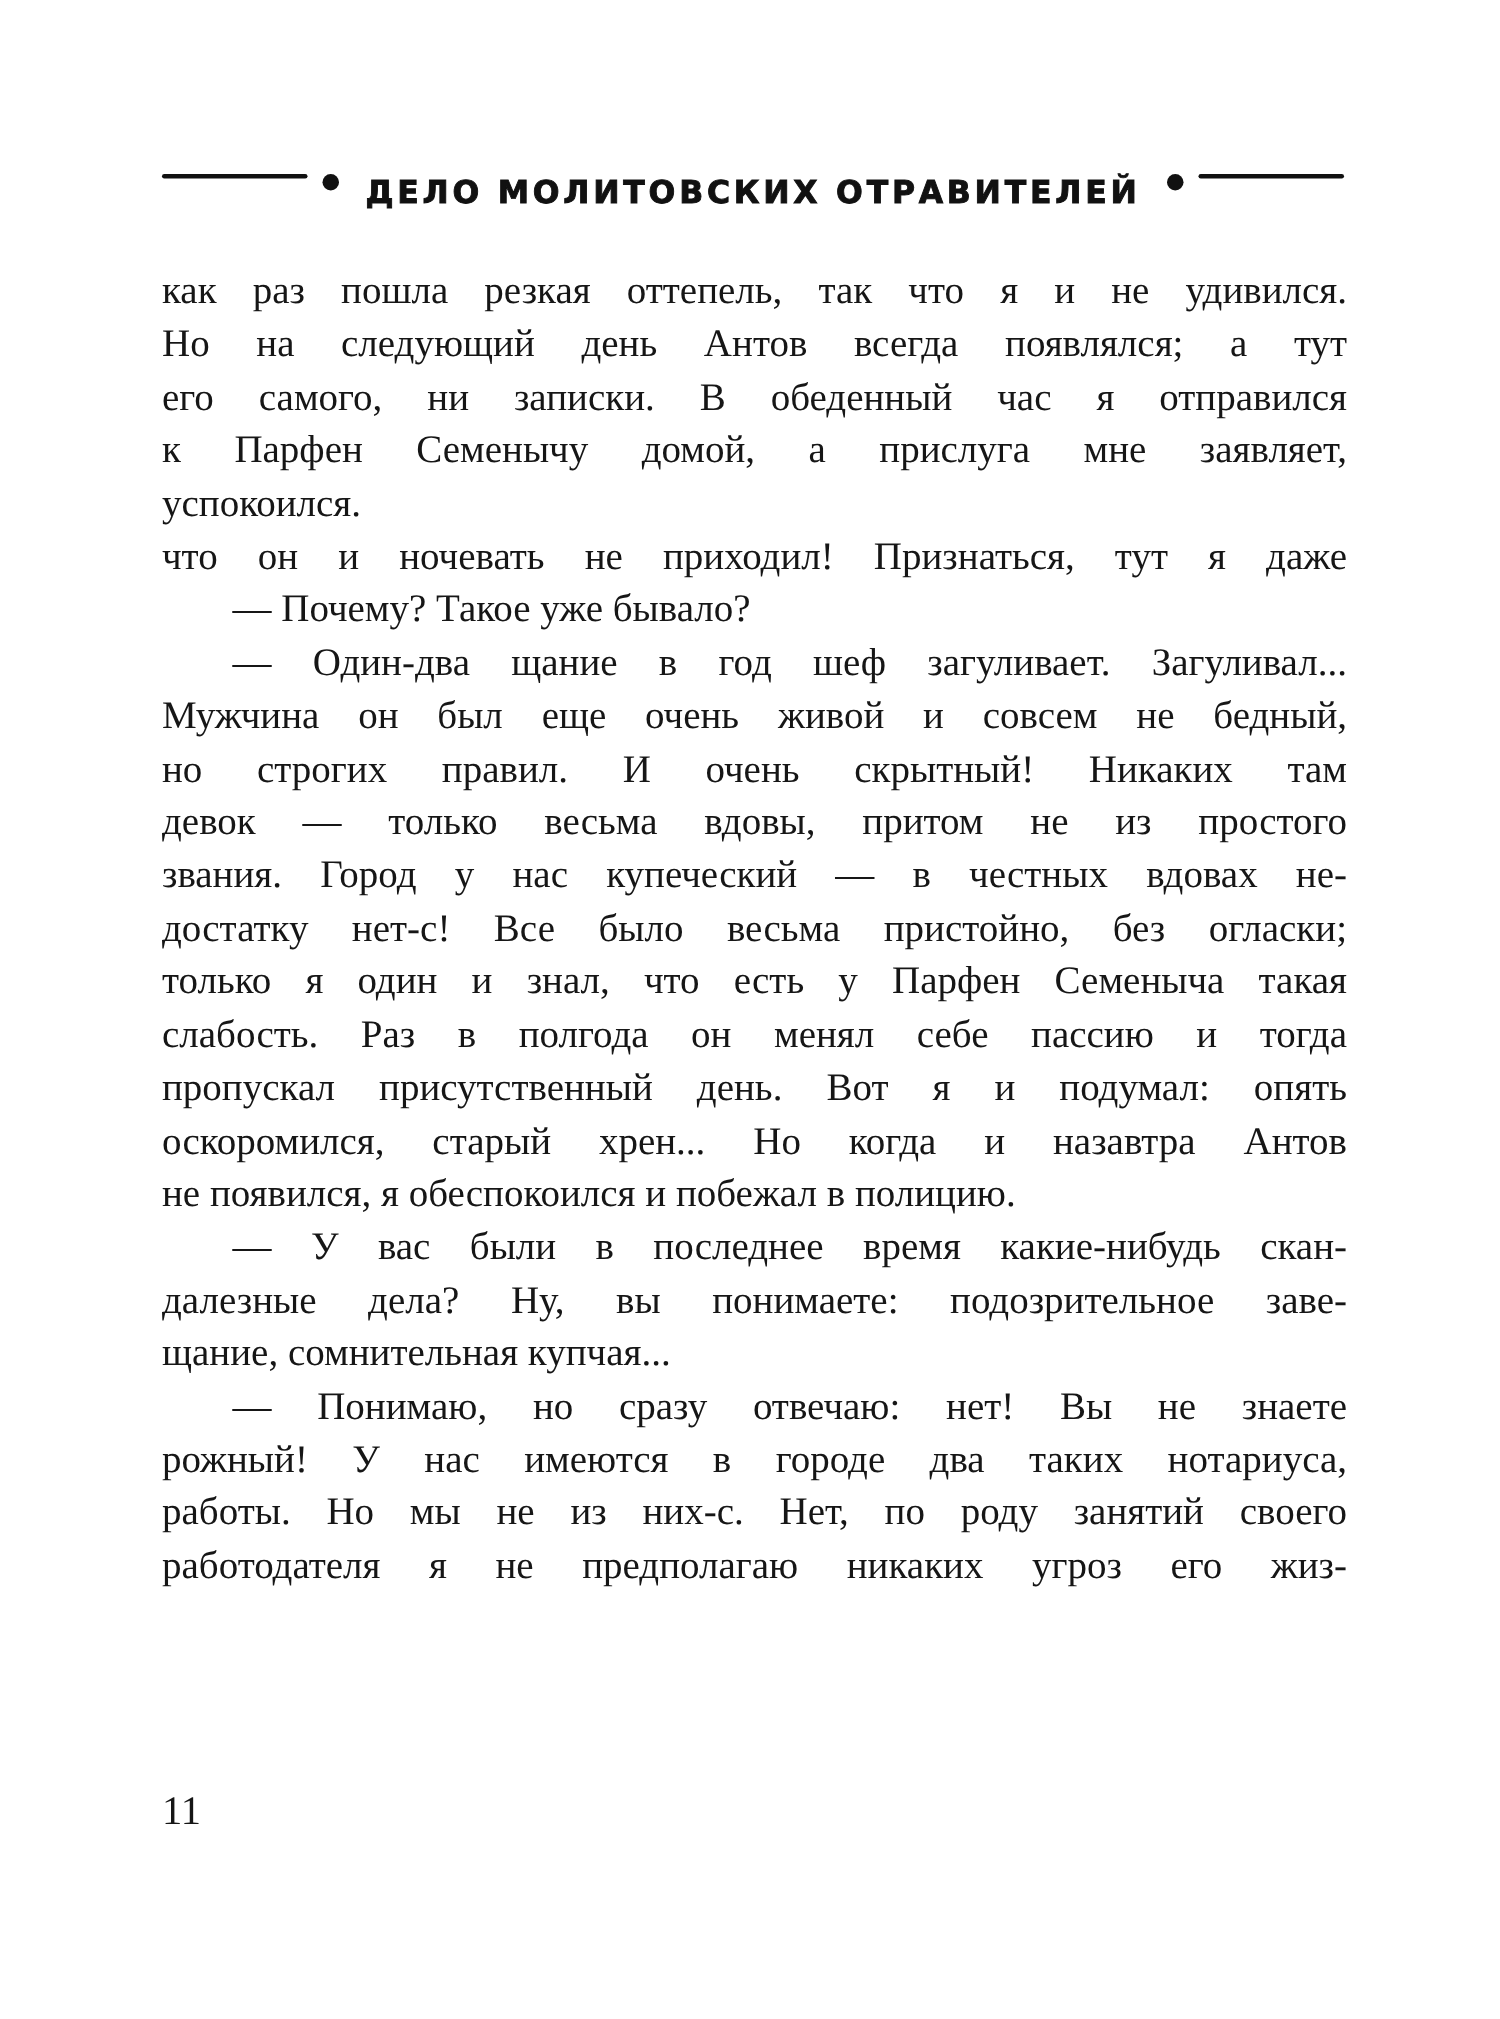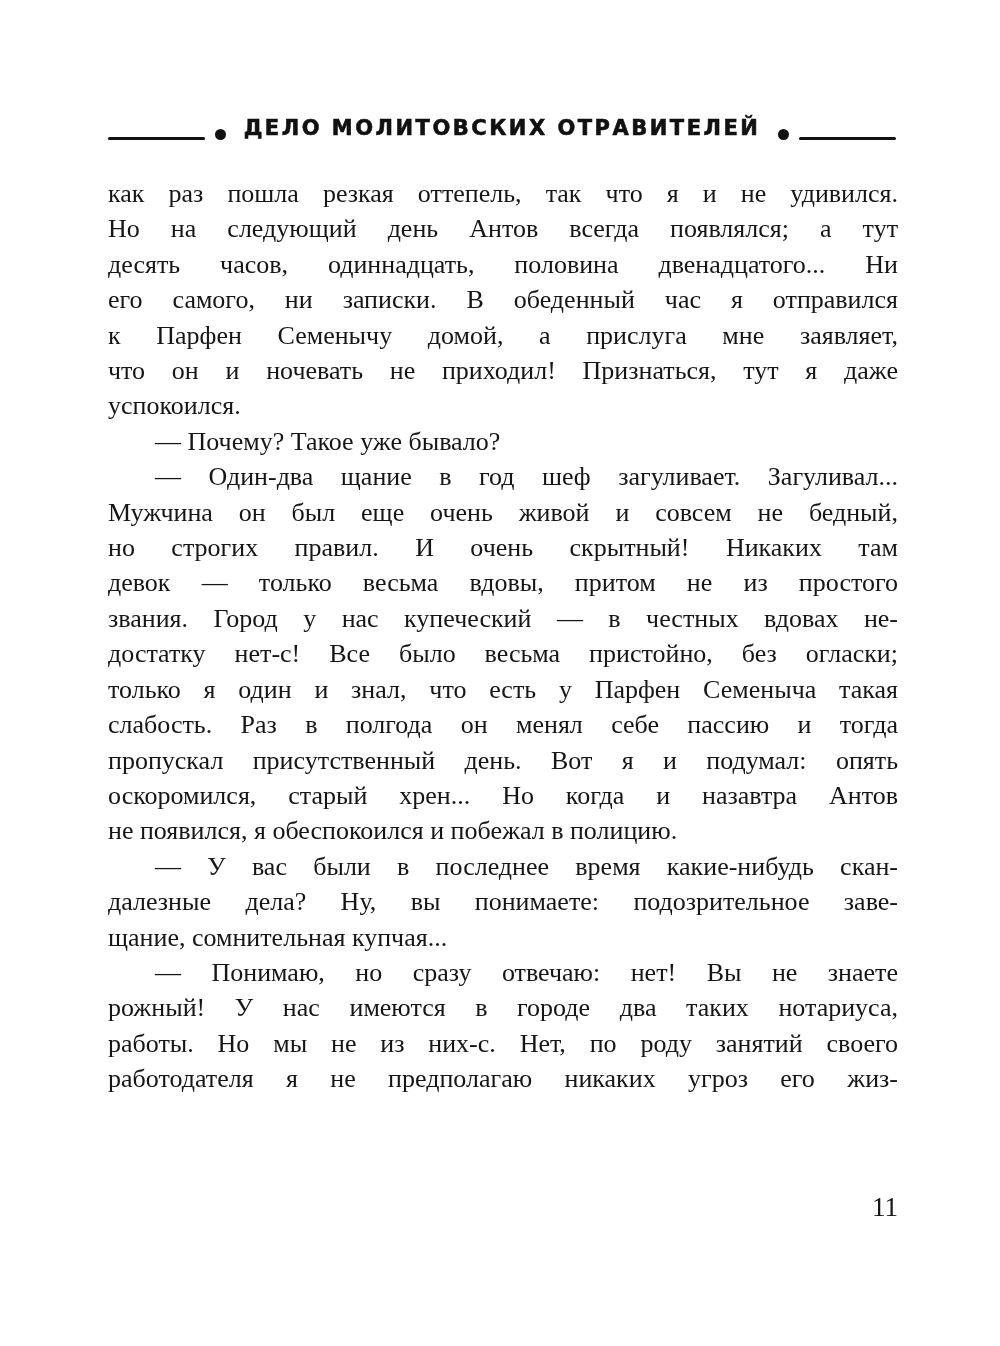--- a/index.html
+++ b/index.html
@@ -24,7 +24,7 @@
     left: 108px;
     right: 104px;
     display: flex;
-    align-items: flex-end;
+    align-items: flex-start;
   }
 
   .header-rule {

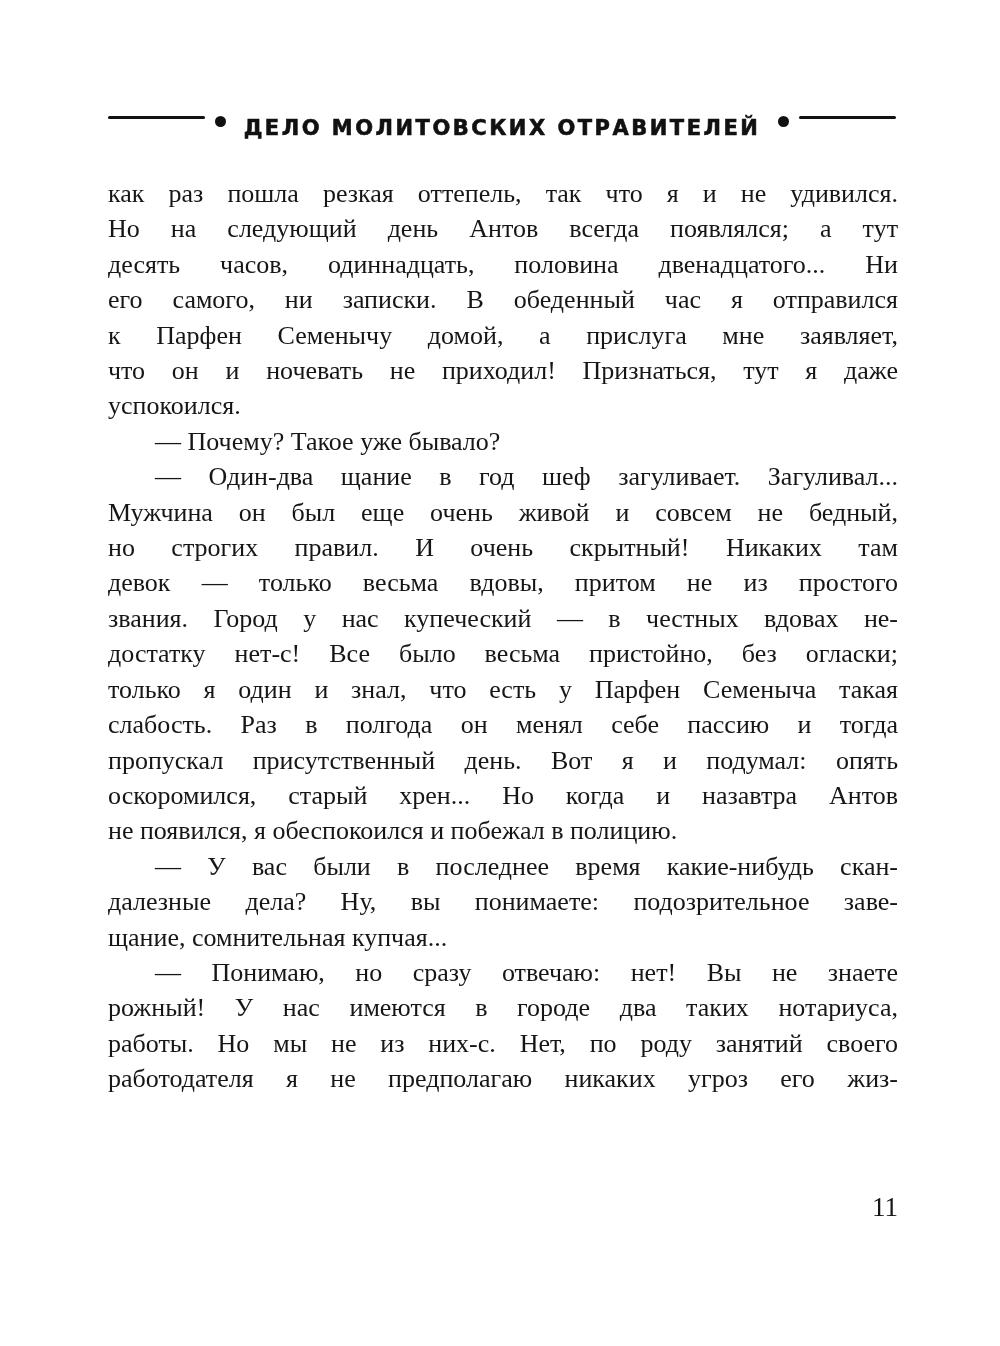--- a/index.html
+++ b/index.html
@@ -114,7 +114,6 @@
       <div class="paragraph">
         <div class="line">как раз пошла резкая оттепель, так что я и не удивился.</div>
         <div class="line">Но на следующий день Антов всегда появлялся; а тут</div>
-        <div class="line">десять часов, одиннадцать, половина двенадцатого... Ни</div>
         <div class="line">его самого, ни записки. В обеденный час я отправился</div>
         <div class="line">к Парфен Семенычу домой, а прислуга мне заявляет,</div>
         <div class="line">что он и ночевать не приходил! Признаться, тут я даже</div>

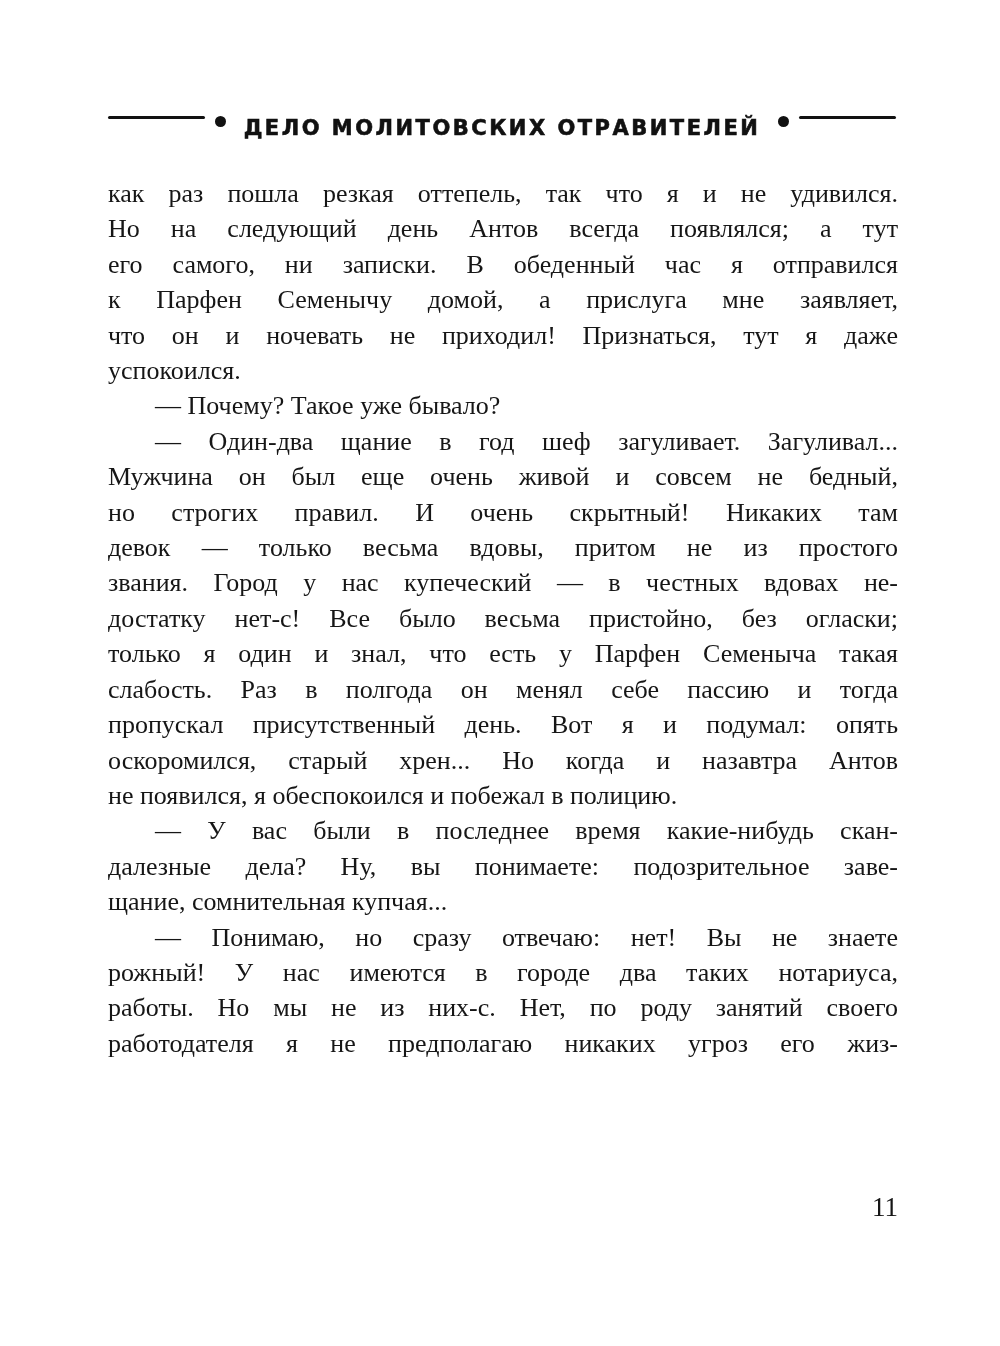--- a/index.html
+++ b/index.html
@@ -116,8 +116,8 @@
         <div class="line">Но на следующий день Антов всегда появлялся; а тут</div>
         <div class="line">его самого, ни записки. В обеденный час я отправился</div>
         <div class="line">к Парфен Семенычу домой, а прислуга мне заявляет,</div>
+        <div class="line last">успокоился.</div>
         <div class="line">что он и ночевать не приходил! Признаться, тут я даже</div>
-        <div class="line last">успокоился.</div>
       </div>
       <div class="paragraph">
         <div class="line indent last">— Почему? Такое уже бывало?</div>

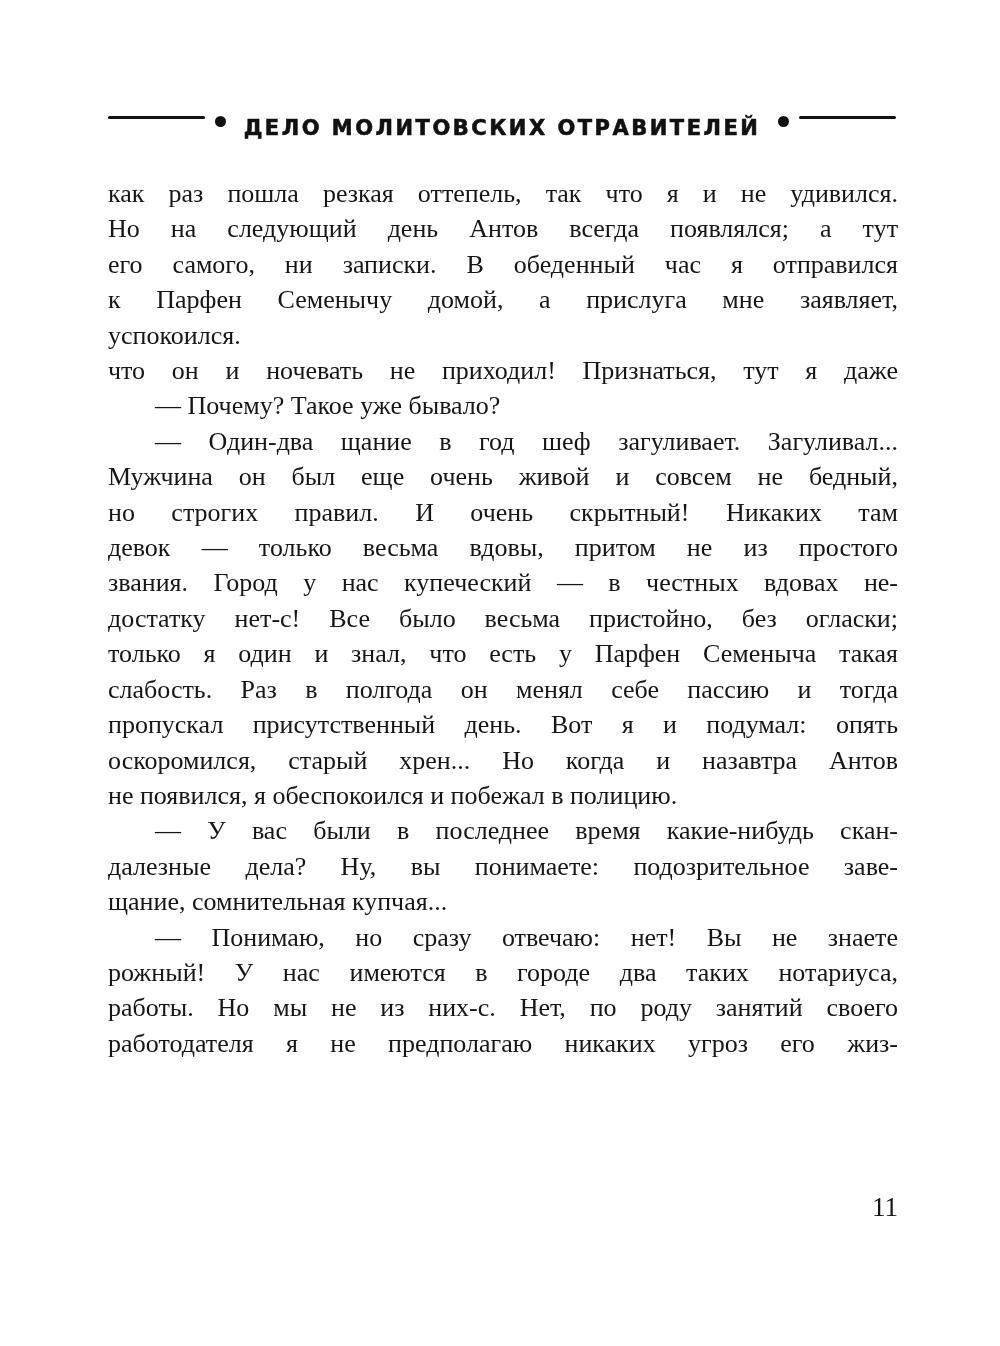--- a/index.html
+++ b/index.html
@@ -88,7 +88,7 @@
     top: 1192px;
     left: 108px;
     width: 790px;
-    text-align: right;
+    text-align: left;
   }
 
   .page-number {

